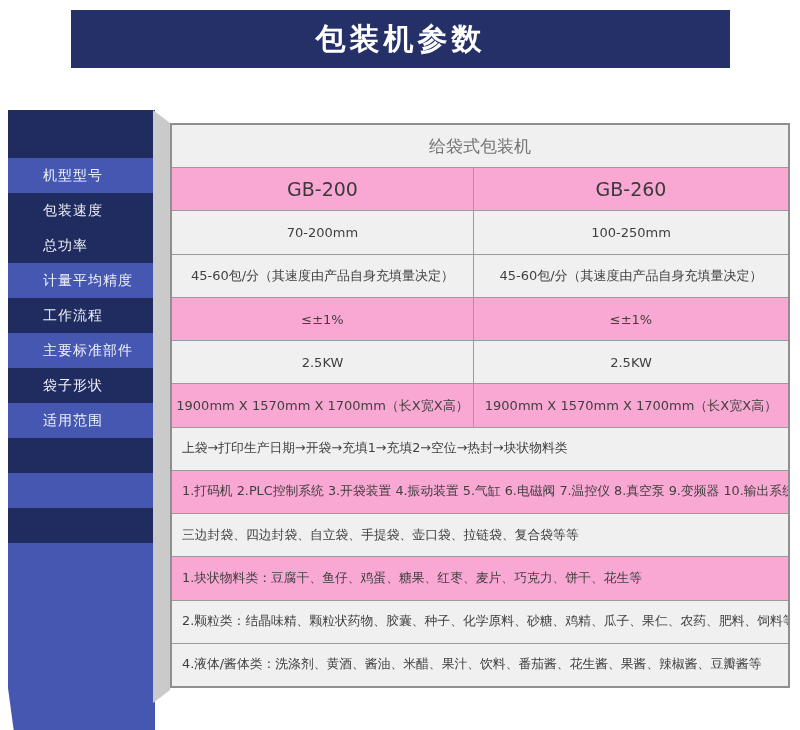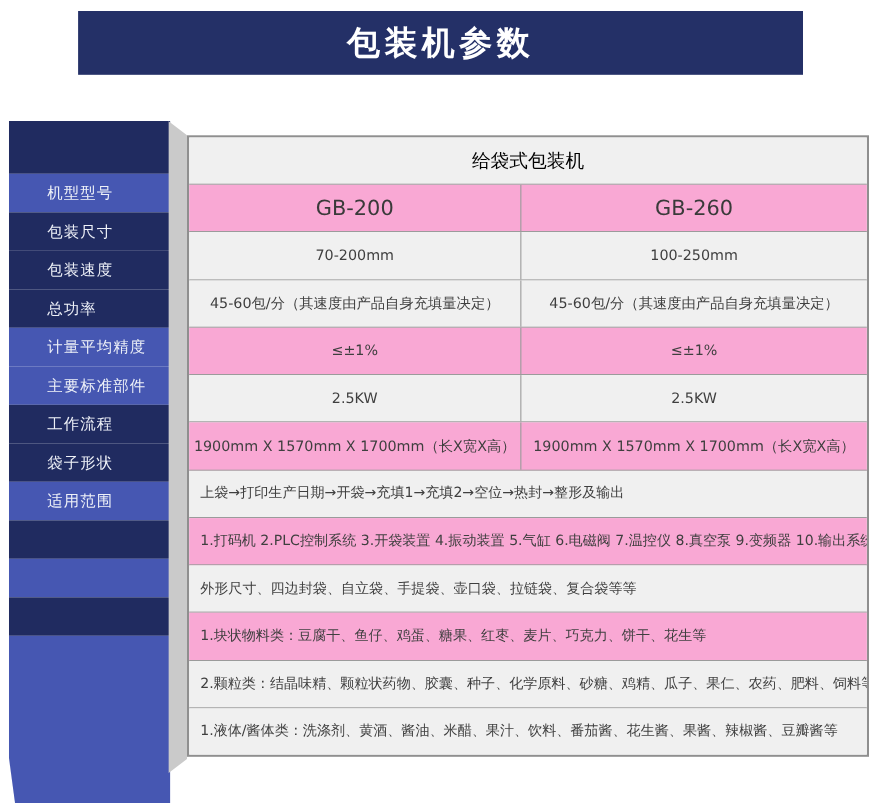--- a/index.html
+++ b/index.html
@@ -35,7 +35,7 @@
          box-sizing:border-box;background:#f9a8d4;min-height:0;}
   .t-row:last-child{border-bottom:none;}
   .t-row.gray{background:#f0f0f0;}
-  .t-title{align-items:center;justify-content:center;font-size:17px;color:#000000;}
+  .t-title{align-items:center;justify-content:center;font-size:17px;color:#737373;}
   .cell{display:flex;align-items:center;justify-content:center;font-size:13px;color:#3f3f3f;
         box-sizing:border-box;white-space:nowrap;overflow:hidden;}
   .cell-l{width:301px;}

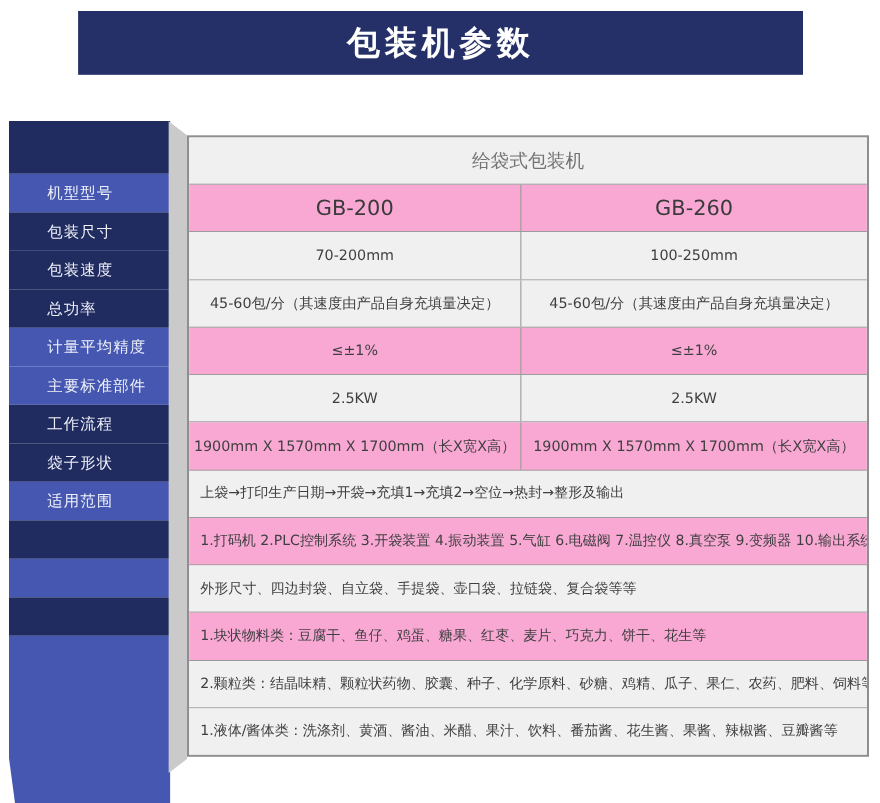--- a/index.html
+++ b/index.html
@@ -56,7 +56,6 @@
   <div class="sidebar">
     <div class="sb-row sb-top sb-dark"></div>
     <div class="sb-row sb-mid sb-light">机型型号</div>
-    <div class="sb-row sb-mid sb-dark">包装尺寸</div>
     <div class="sb-row sb-mid sb-dark">包装速度</div>
     <div class="sb-row sb-mid sb-dark">总功率</div>
     <div class="sb-row sb-mid sb-light">计量平均精度</div>

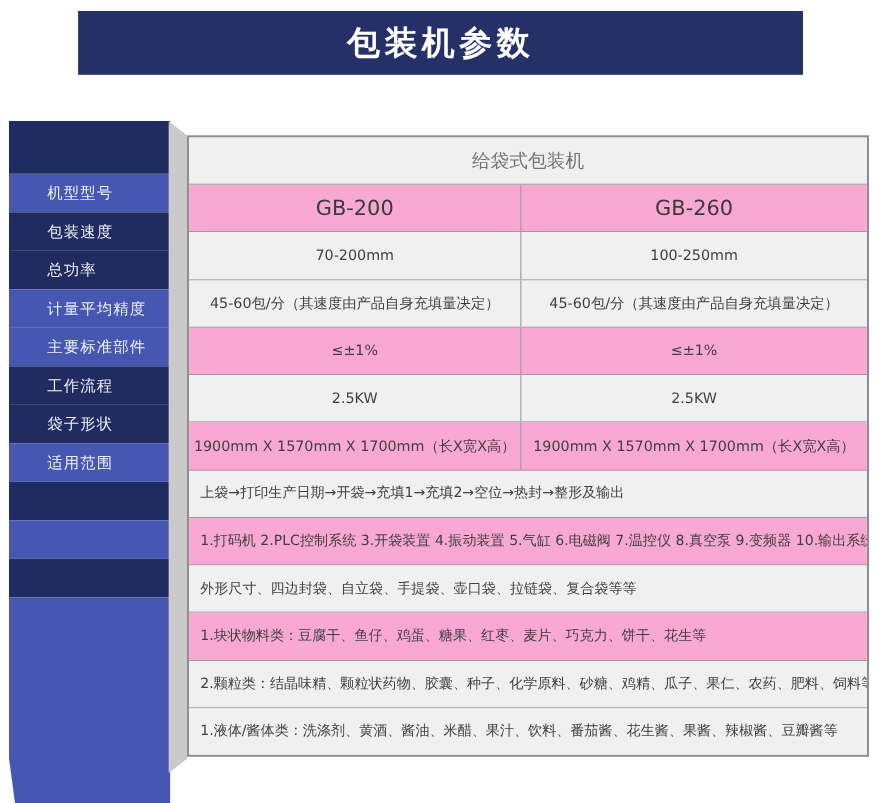--- a/index.html
+++ b/index.html
@@ -59,8 +59,8 @@
     <div class="sb-row sb-mid sb-dark">包装速度</div>
     <div class="sb-row sb-mid sb-dark">总功率</div>
     <div class="sb-row sb-mid sb-light">计量平均精度</div>
+    <div class="sb-row sb-mid sb-dark">工作流程</div>
     <div class="sb-row sb-mid sb-light">主要标准部件</div>
-    <div class="sb-row sb-mid sb-dark">工作流程</div>
     <div class="sb-row sb-mid sb-dark">袋子形状</div>
     <div class="sb-row sb-mid sb-light">适用范围</div>
     <div class="sb-row sb-mid sb-dark"></div>

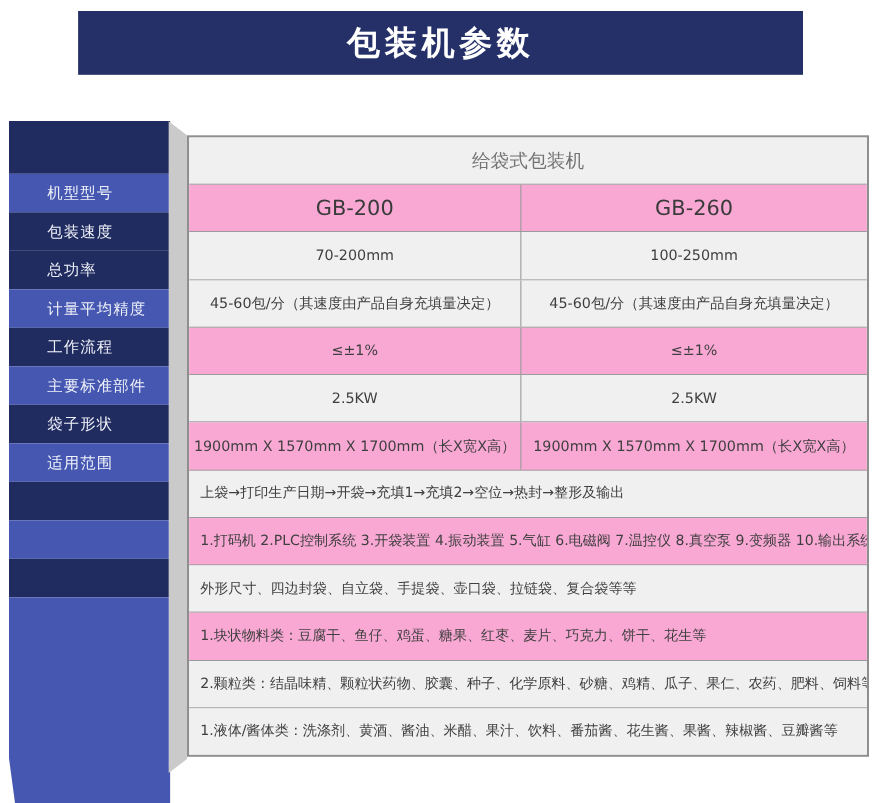--- a/index.html
+++ b/index.html
@@ -108,7 +108,7 @@
       <div class="cell cell-r">1900mm X 1570mm X 1700mm（长X宽X高）</div>
     </div>
 
-    <div class="t-row t-full gray">上袋→打印生产日期→开袋→充填1→充填2→空位→热封→整形及输出</div>
+    <div class="t-row t-full gray">上袋→打印生产日期→开袋→充填1→充填2→空位→热封→块状物料类</div>
     <div class="t-row t-full">1.打码机 2.PLC控制系统 3.开袋装置 4.振动装置 5.气缸 6.电磁阀 7.温控仪 8.真空泵 9.变频器 10.输出系统</div>
     <div class="t-row t-full gray">外形尺寸、四边封袋、自立袋、手提袋、壶口袋、拉链袋、复合袋等等</div>
     <div class="t-row t-full">1.块状物料类：豆腐干、鱼仔、鸡蛋、糖果、红枣、麦片、巧克力、饼干、花生等</div>

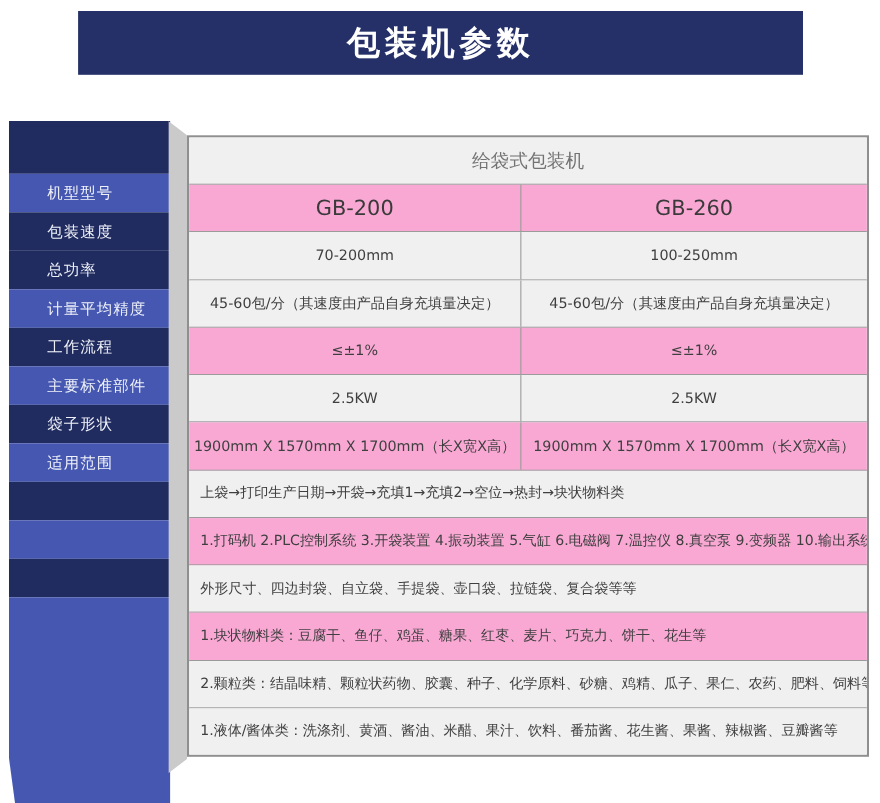--- a/index.html
+++ b/index.html
@@ -110,7 +110,7 @@
 
     <div class="t-row t-full gray">上袋→打印生产日期→开袋→充填1→充填2→空位→热封→块状物料类</div>
     <div class="t-row t-full">1.打码机 2.PLC控制系统 3.开袋装置 4.振动装置 5.气缸 6.电磁阀 7.温控仪 8.真空泵 9.变频器 10.输出系统</div>
-    <div class="t-row t-full gray">外形尺寸、四边封袋、自立袋、手提袋、壶口袋、拉链袋、复合袋等等</div>
+    <div class="t-row t-full gray">三边封袋、四边封袋、自立袋、手提袋、壶口袋、拉链袋、复合袋等等</div>
     <div class="t-row t-full">1.块状物料类：豆腐干、鱼仔、鸡蛋、糖果、红枣、麦片、巧克力、饼干、花生等</div>
     <div class="t-row t-full gray">2.颗粒类：结晶味精、颗粒状药物、胶囊、种子、化学原料、砂糖、鸡精、瓜子、果仁、农药、肥料、饲料等</div>
     <div class="t-row t-full gray">1.液体/酱体类：洗涤剂、黄酒、酱油、米醋、果汁、饮料、番茄酱、花生酱、果酱、辣椒酱、豆瓣酱等</div>

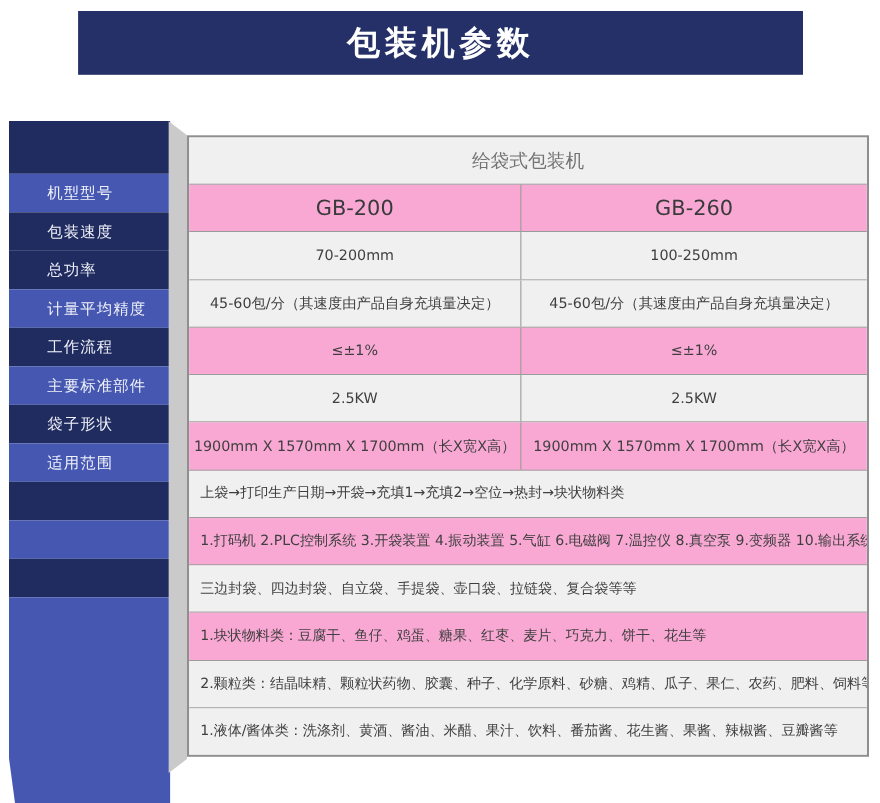--- a/index.html
+++ b/index.html
@@ -113,7 +113,7 @@
     <div class="t-row t-full gray">三边封袋、四边封袋、自立袋、手提袋、壶口袋、拉链袋、复合袋等等</div>
     <div class="t-row t-full">1.块状物料类：豆腐干、鱼仔、鸡蛋、糖果、红枣、麦片、巧克力、饼干、花生等</div>
     <div class="t-row t-full gray">2.颗粒类：结晶味精、颗粒状药物、胶囊、种子、化学原料、砂糖、鸡精、瓜子、果仁、农药、肥料、饲料等</div>
-    <div class="t-row t-full gray">1.液体/酱体类：洗涤剂、黄酒、酱油、米醋、果汁、饮料、番茄酱、花生酱、果酱、辣椒酱、豆瓣酱等</div>
+    <div class="t-row t-full gray">4.液体/酱体类：洗涤剂、黄酒、酱油、米醋、果汁、饮料、番茄酱、花生酱、果酱、辣椒酱、豆瓣酱等</div>
 
   </div>
 </div>

